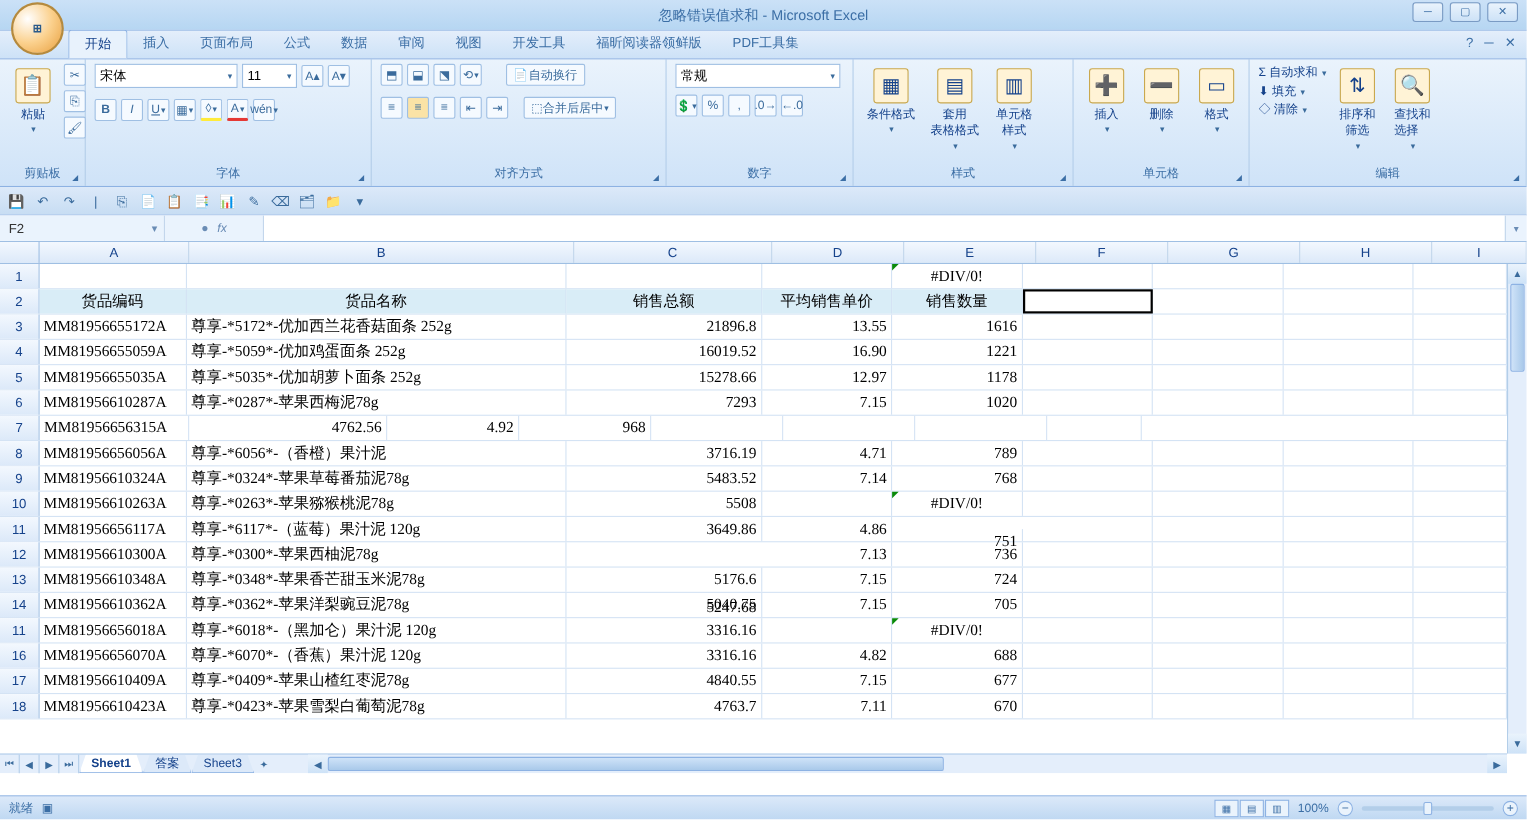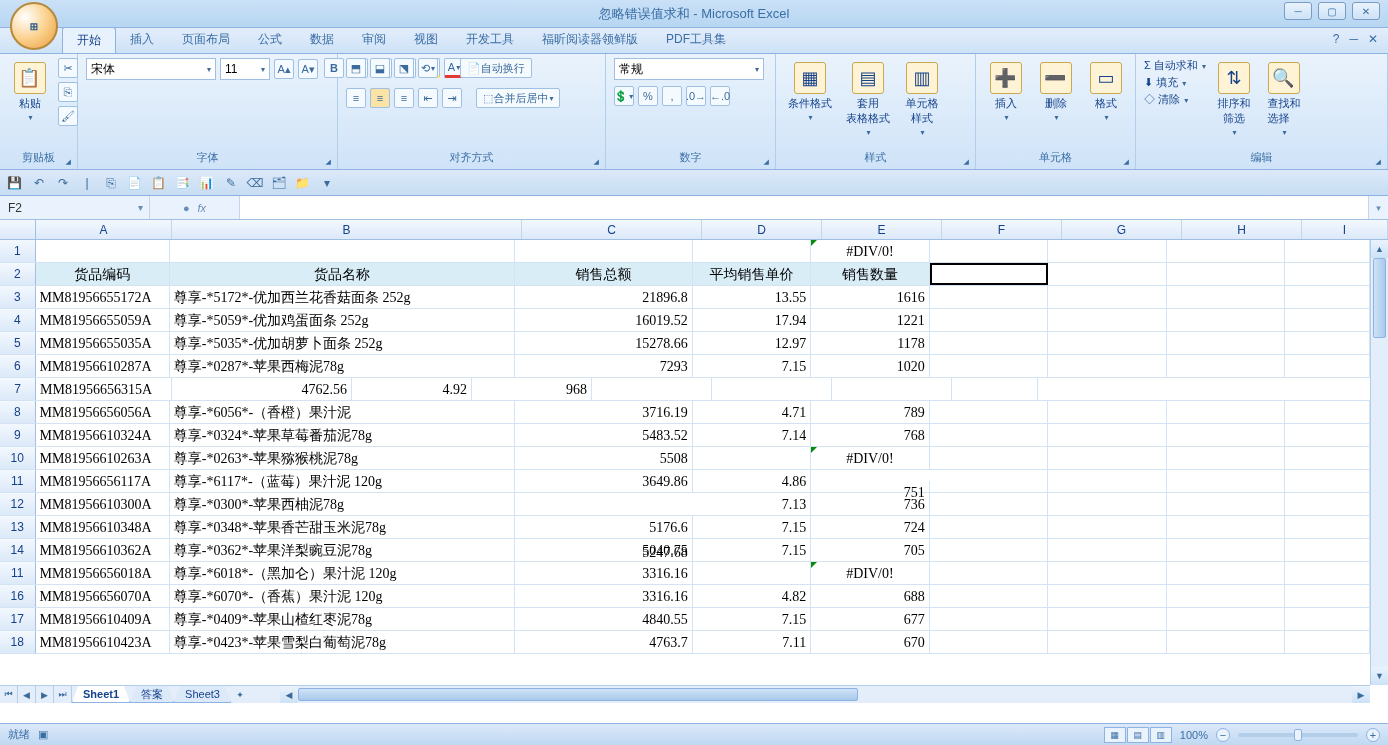--- a/index.html
+++ b/index.html
@@ -144,7 +144,7 @@
   </div>
 
   <div class="group" style="width:260px">
-    <div class="group-body" style="flex-direction:row;gap:6px;width:100%">
+    <div class="group-body" style="flex-direction:column;gap:6px;width:100%">
       <div class="small-row">
         <div class="font-name">
             <span>宋体</span>

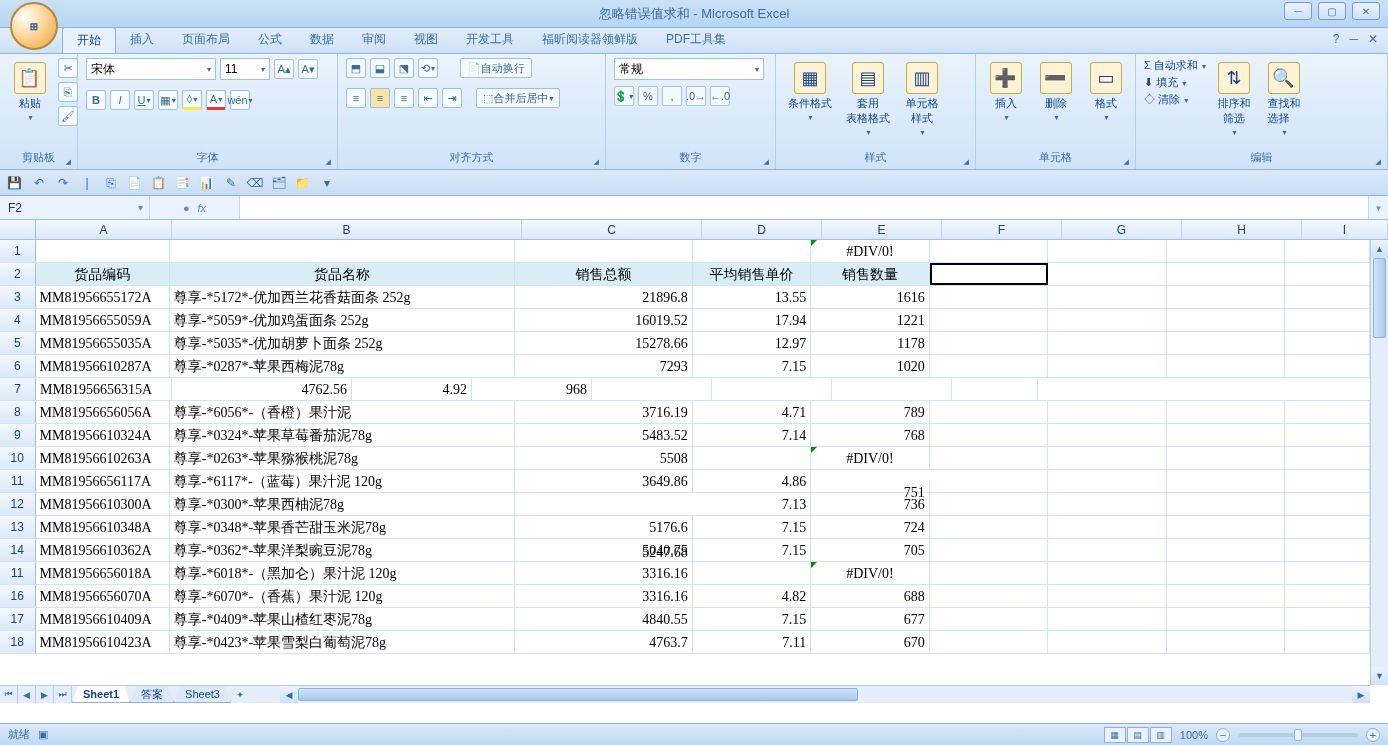--- a/index.html
+++ b/index.html
@@ -367,7 +367,7 @@
         <div class="cell " style="width: 136px;">MM81956655059A</div>
         <div class="cell " style="width: 350px;">尊享-*5059*-优加鸡蛋面条 252g</div>
         <div class="cell right" style="width: 180px;">16019.52</div>
-        <div class="cell right" style="width: 120px;">17.94</div>
+        <div class="cell right" style="width: 120px;">16.90</div>
         <div class="cell right" style="width: 120px;">1221</div>
         <div class="cell " style="width: 120px;"></div>
         <div class="cell " style="width: 120px;"></div>

